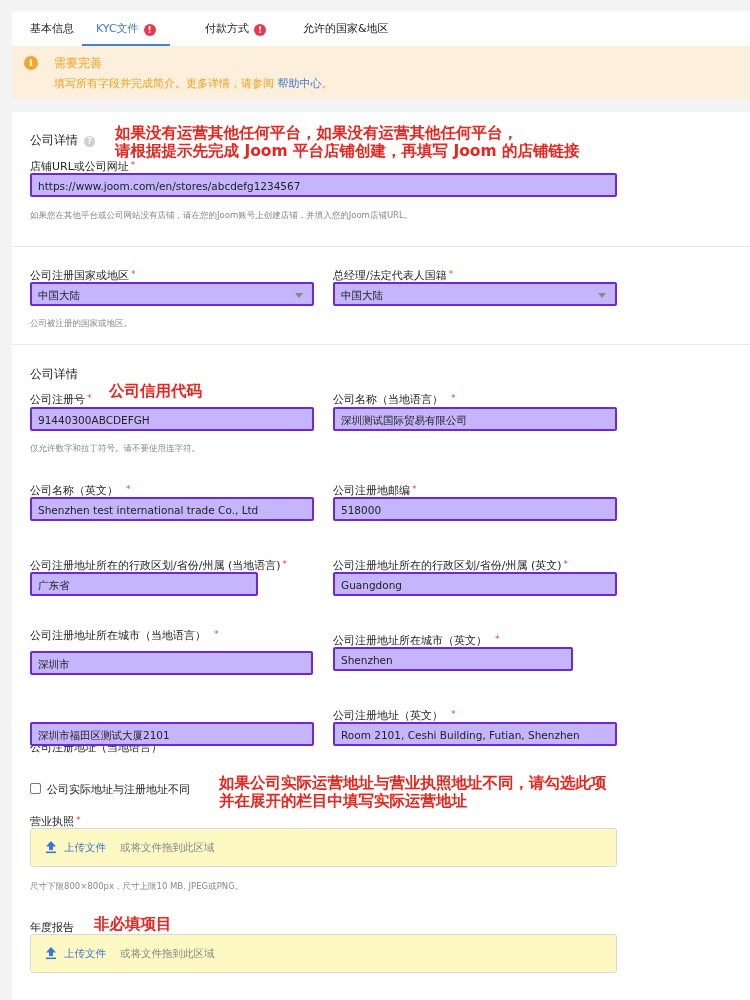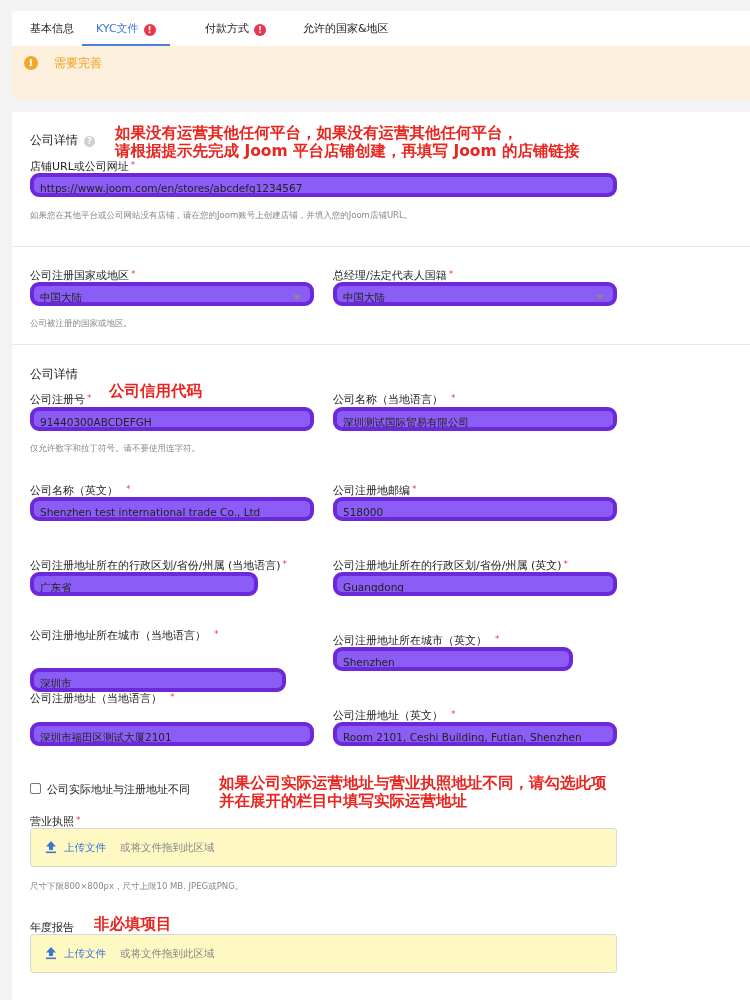--- a/index.html
+++ b/index.html
@@ -116,6 +116,9 @@
 <div class="warn-banner">
   <div class="warn-icon">i</div>
   <div class="warn-title">需要完善</div>
+  <div class="warn-text">
+    <span>填写所有字段并完成简介。更多详情，请参阅 </span><a href="#">帮助中心</a><span>。</span>
+  </div>
 </div>
 
 <div class="form-card">

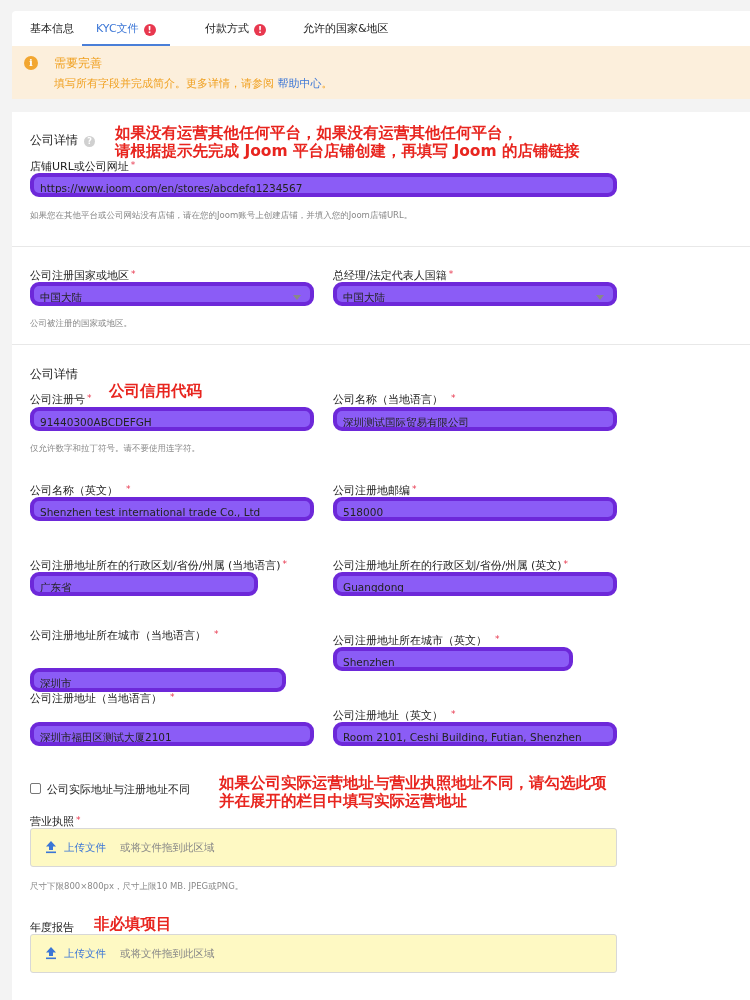--- a/index.html
+++ b/index.html
@@ -64,8 +64,8 @@
     text-align: center; margin-left: 6px; vertical-align: 0px; font-weight: bold;
   }
   .input {
-    position: absolute; height: 24px; border: 4px solid #6d28d9; border-radius: 9px;
-    background: #8b5cf6; font-size: 10.5px; color: #222; line-height: 22px;
+    position: absolute; height: 24px; border: 2px solid #6d28d9; border-radius: 2px;
+    background: #c4b5fd; font-size: 10.5px; color: #222; line-height: 22px;
     padding: 0 6px; white-space: nowrap; overflow: hidden;
   }
   .select-arrow {

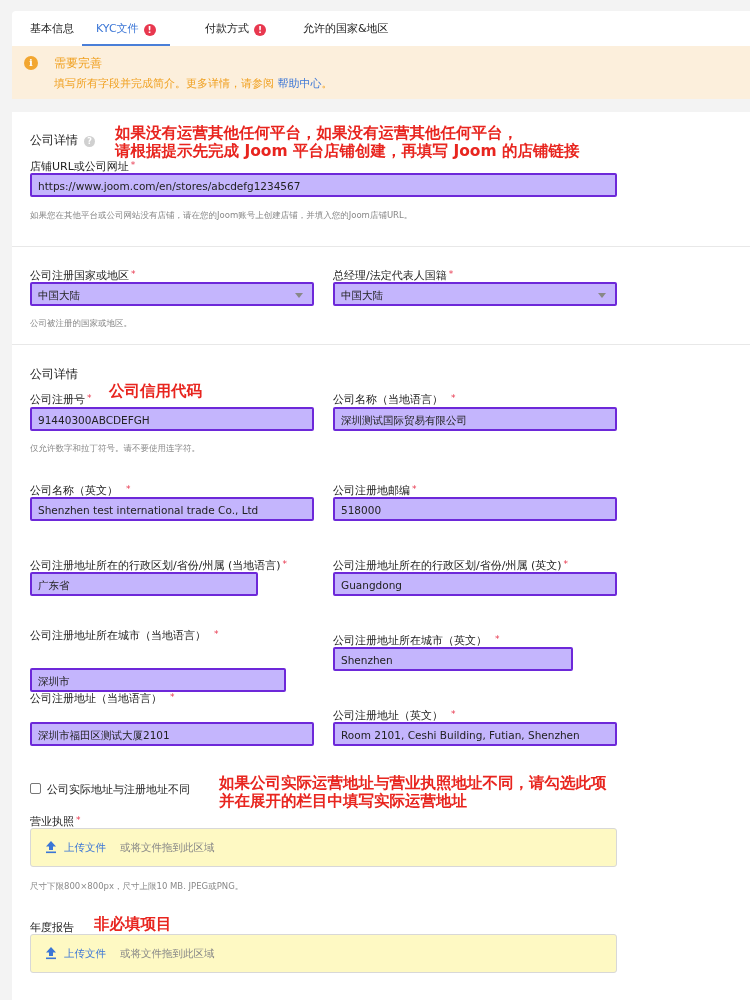--- a/index.html
+++ b/index.html
@@ -194,7 +194,7 @@
   <div class="abs label" style="left:18px; top:508px">
     <span>公司注册地址所在城市（当地语言）</span><span class="req" style="margin-left:8px">*</span>
   </div>
-  <div class="input" style="left:18px; top:556px; width:256px">深圳市</div>
+  <div class="input" style="left:18px; top:539px; width:283px">深圳市</div>
 
   <div class="abs label" style="left:321px; top:513px">
     <span>公司注册地址所在城市（英文）</span><span class="req" style="margin-left:8px">*</span>

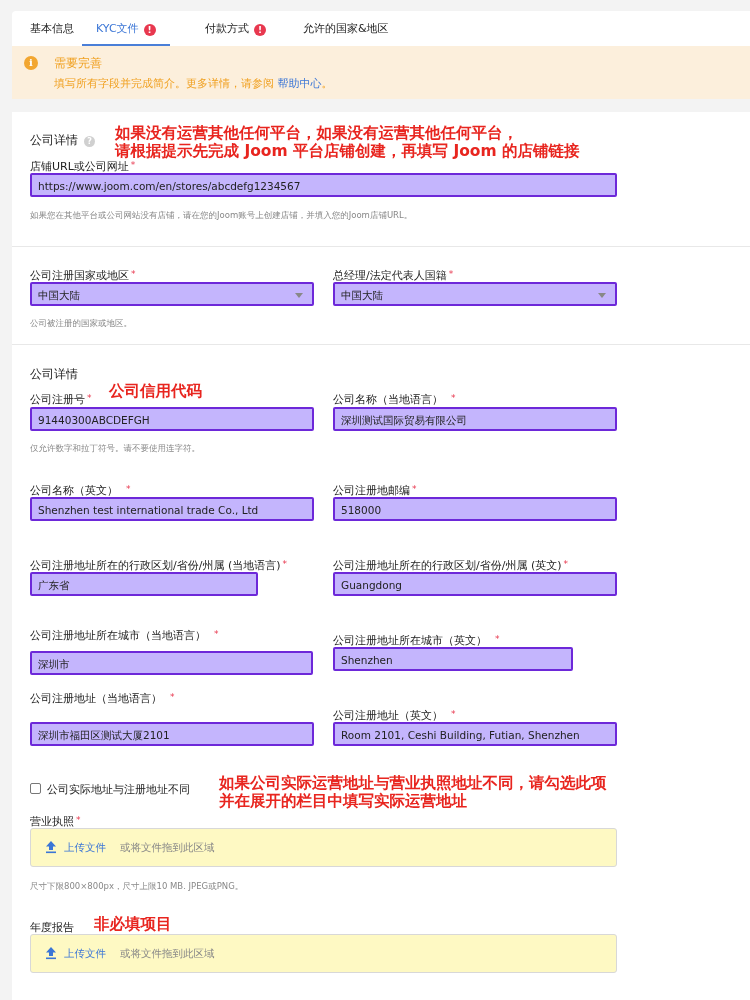--- a/index.html
+++ b/index.html
@@ -201,7 +201,7 @@
   </div>
   <div class="input" style="left:321px; top:535px; width:240px">Shenzhen</div>
 
-  <div class="abs label" style="left:18px; top:571px">
+  <div class="abs label" style="left:18px; top:620px">
     <span>公司注册地址（当地语言）</span><span class="req" style="margin-left:8px">*</span>
   </div>
   <div class="input" style="left:18px; top:610px; width:284px">深圳市福田区测试大厦2101</div>

